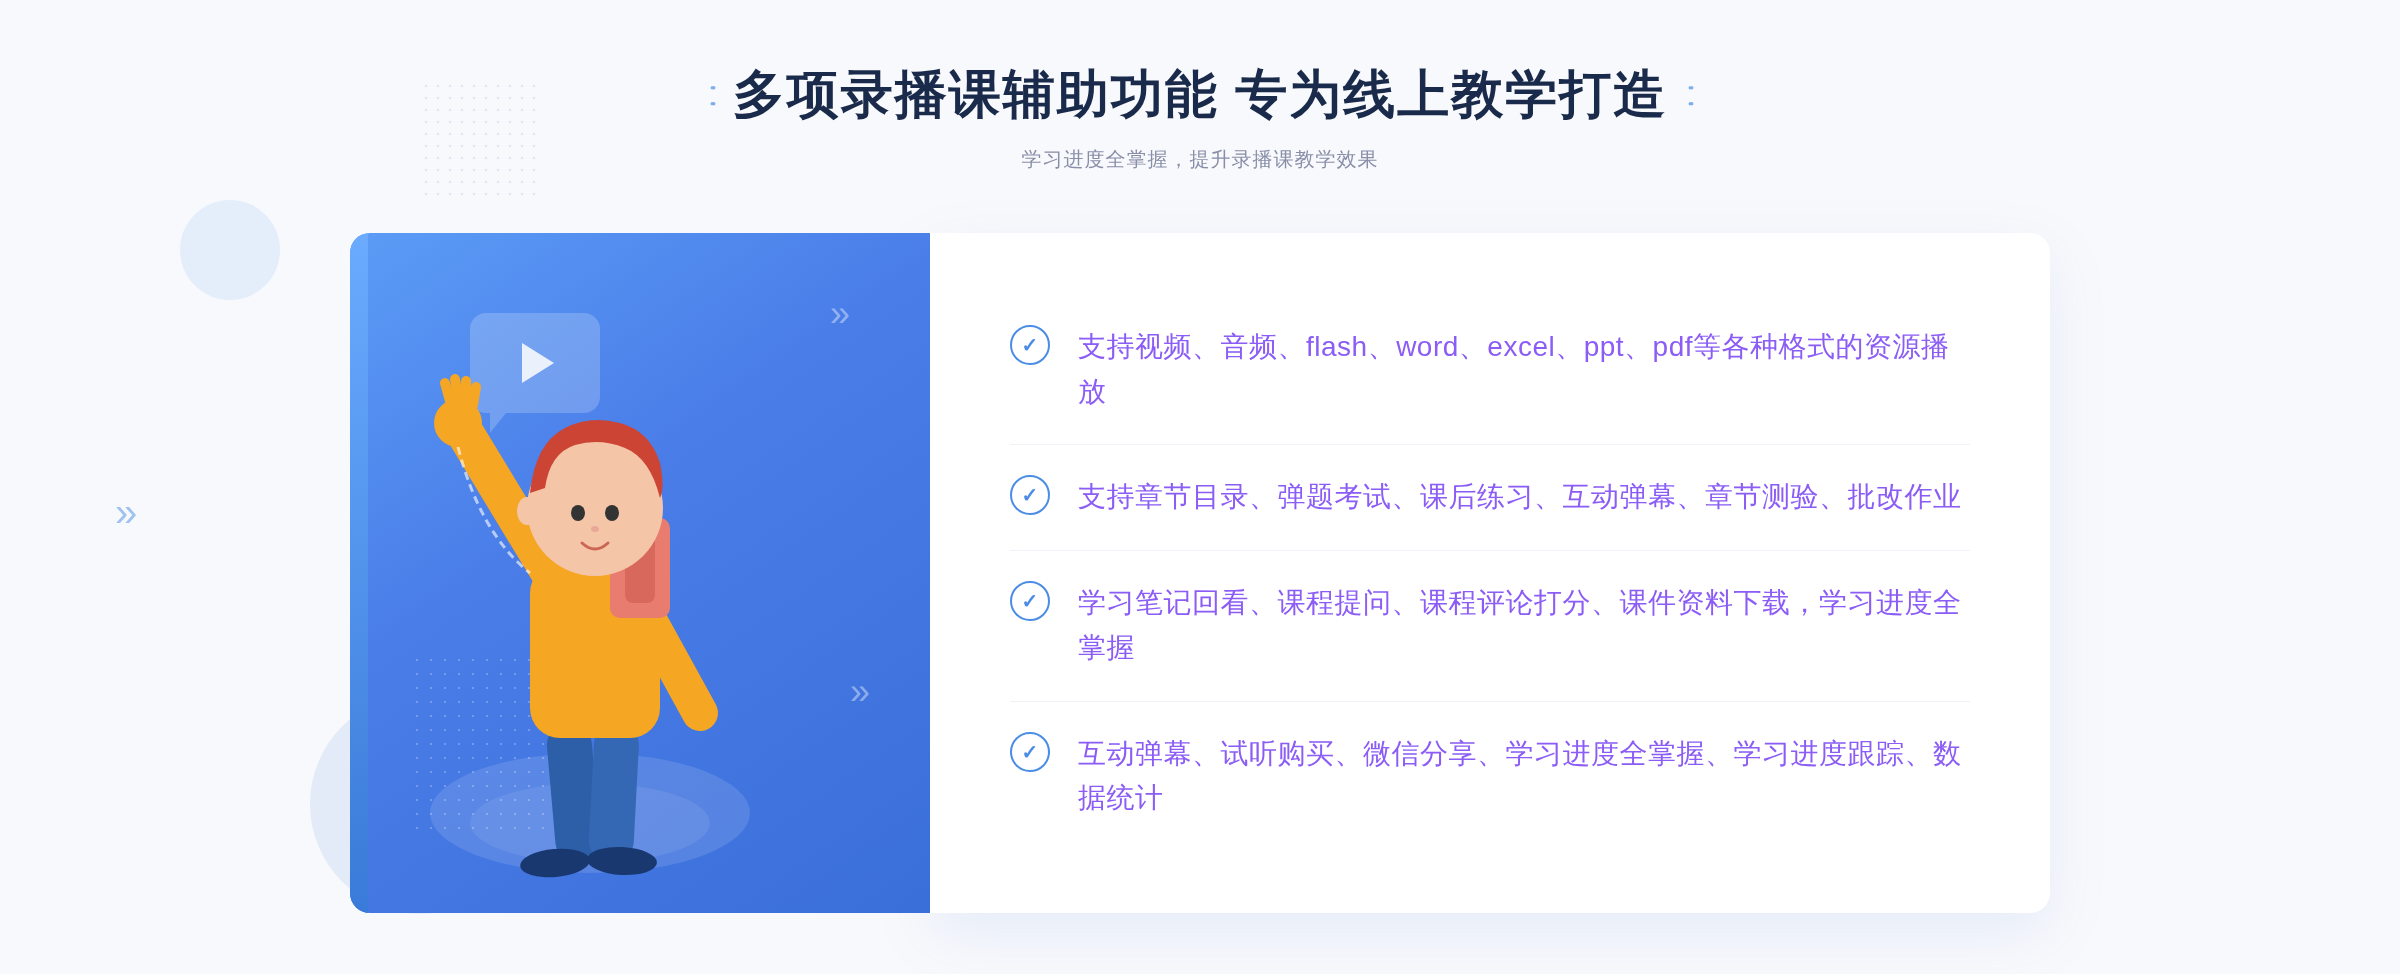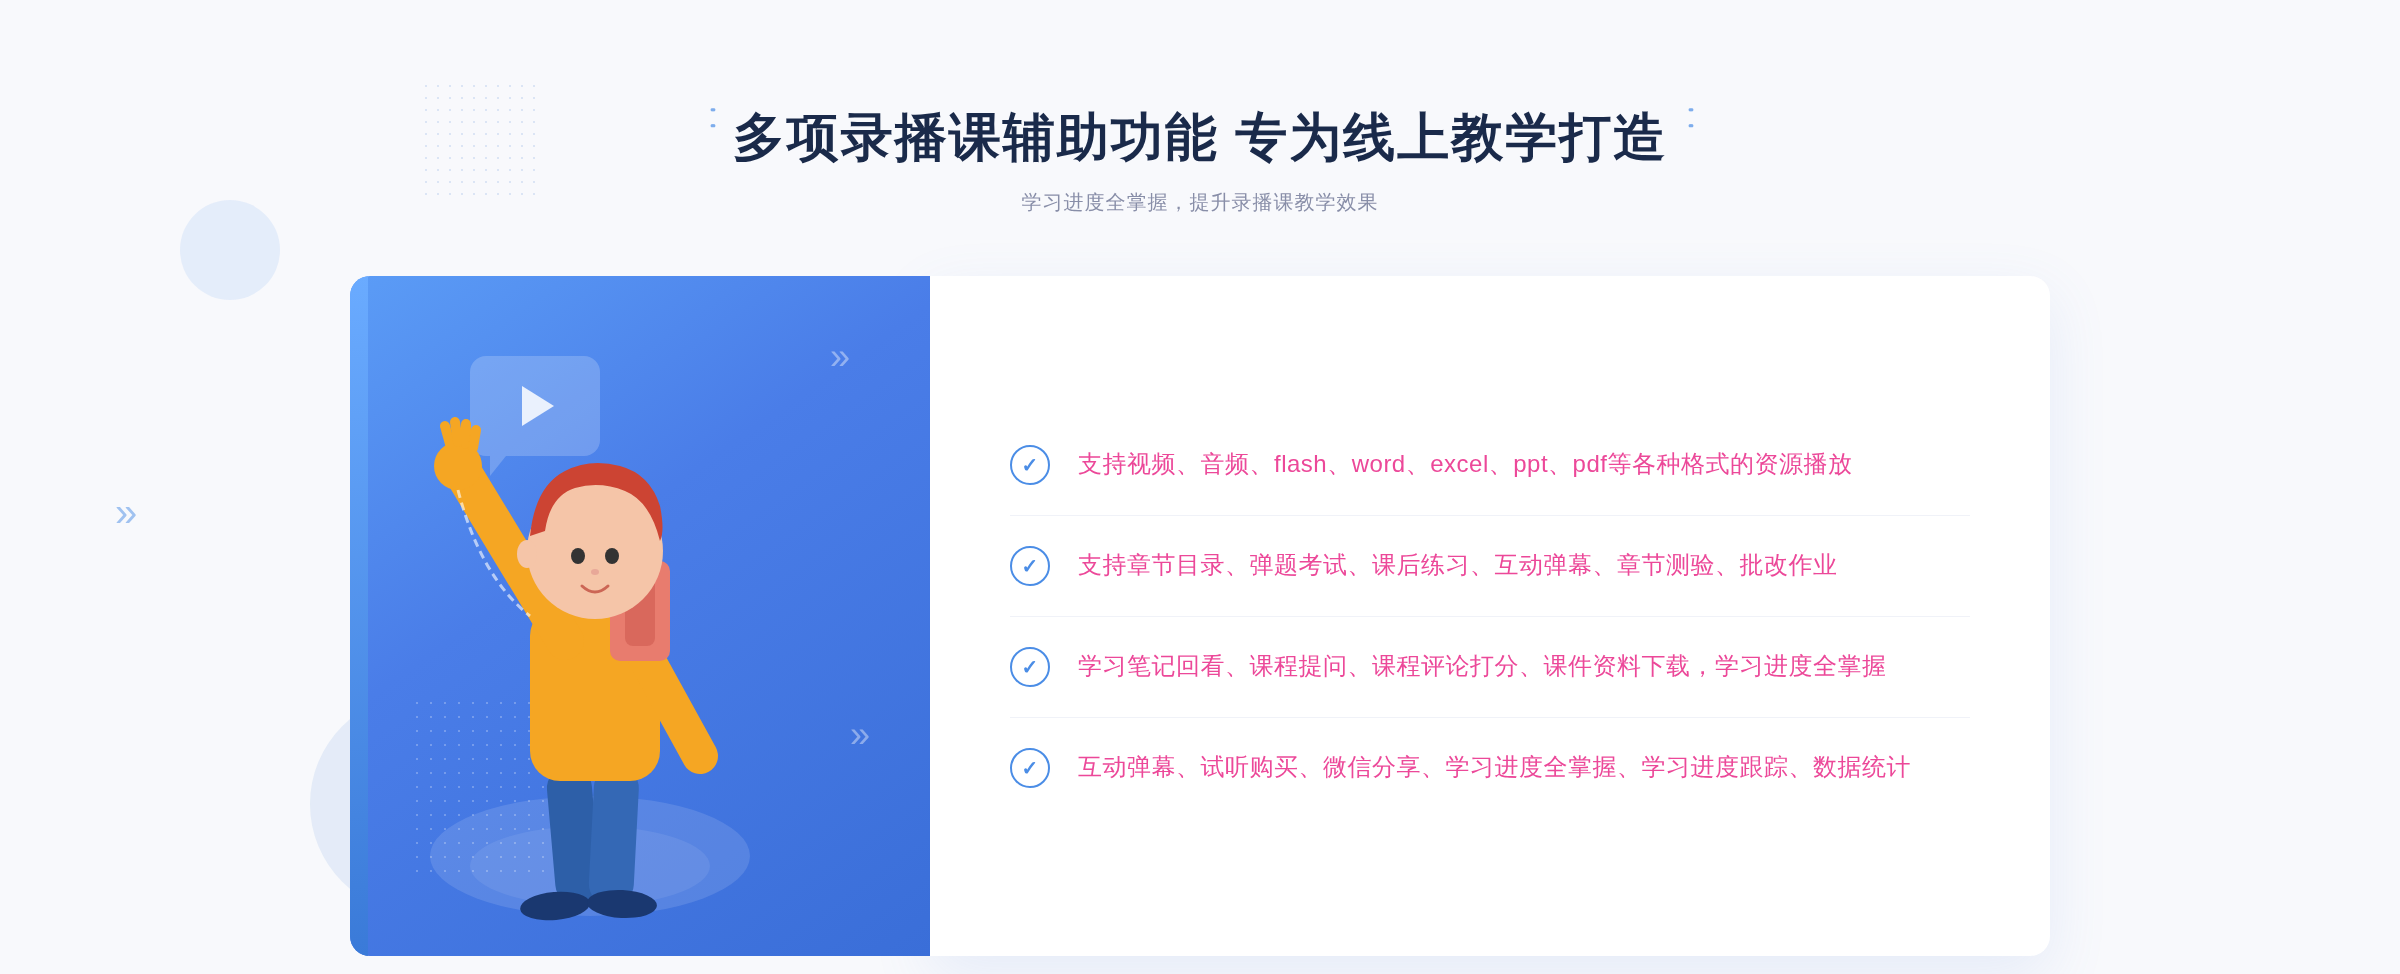--- a/index.html
+++ b/index.html
@@ -114,7 +114,6 @@
       font-weight: 700;
       color: #1a2a4a;
       letter-spacing: 2px;
-      margin-top: 43px;
     }
 
     .sub-title {

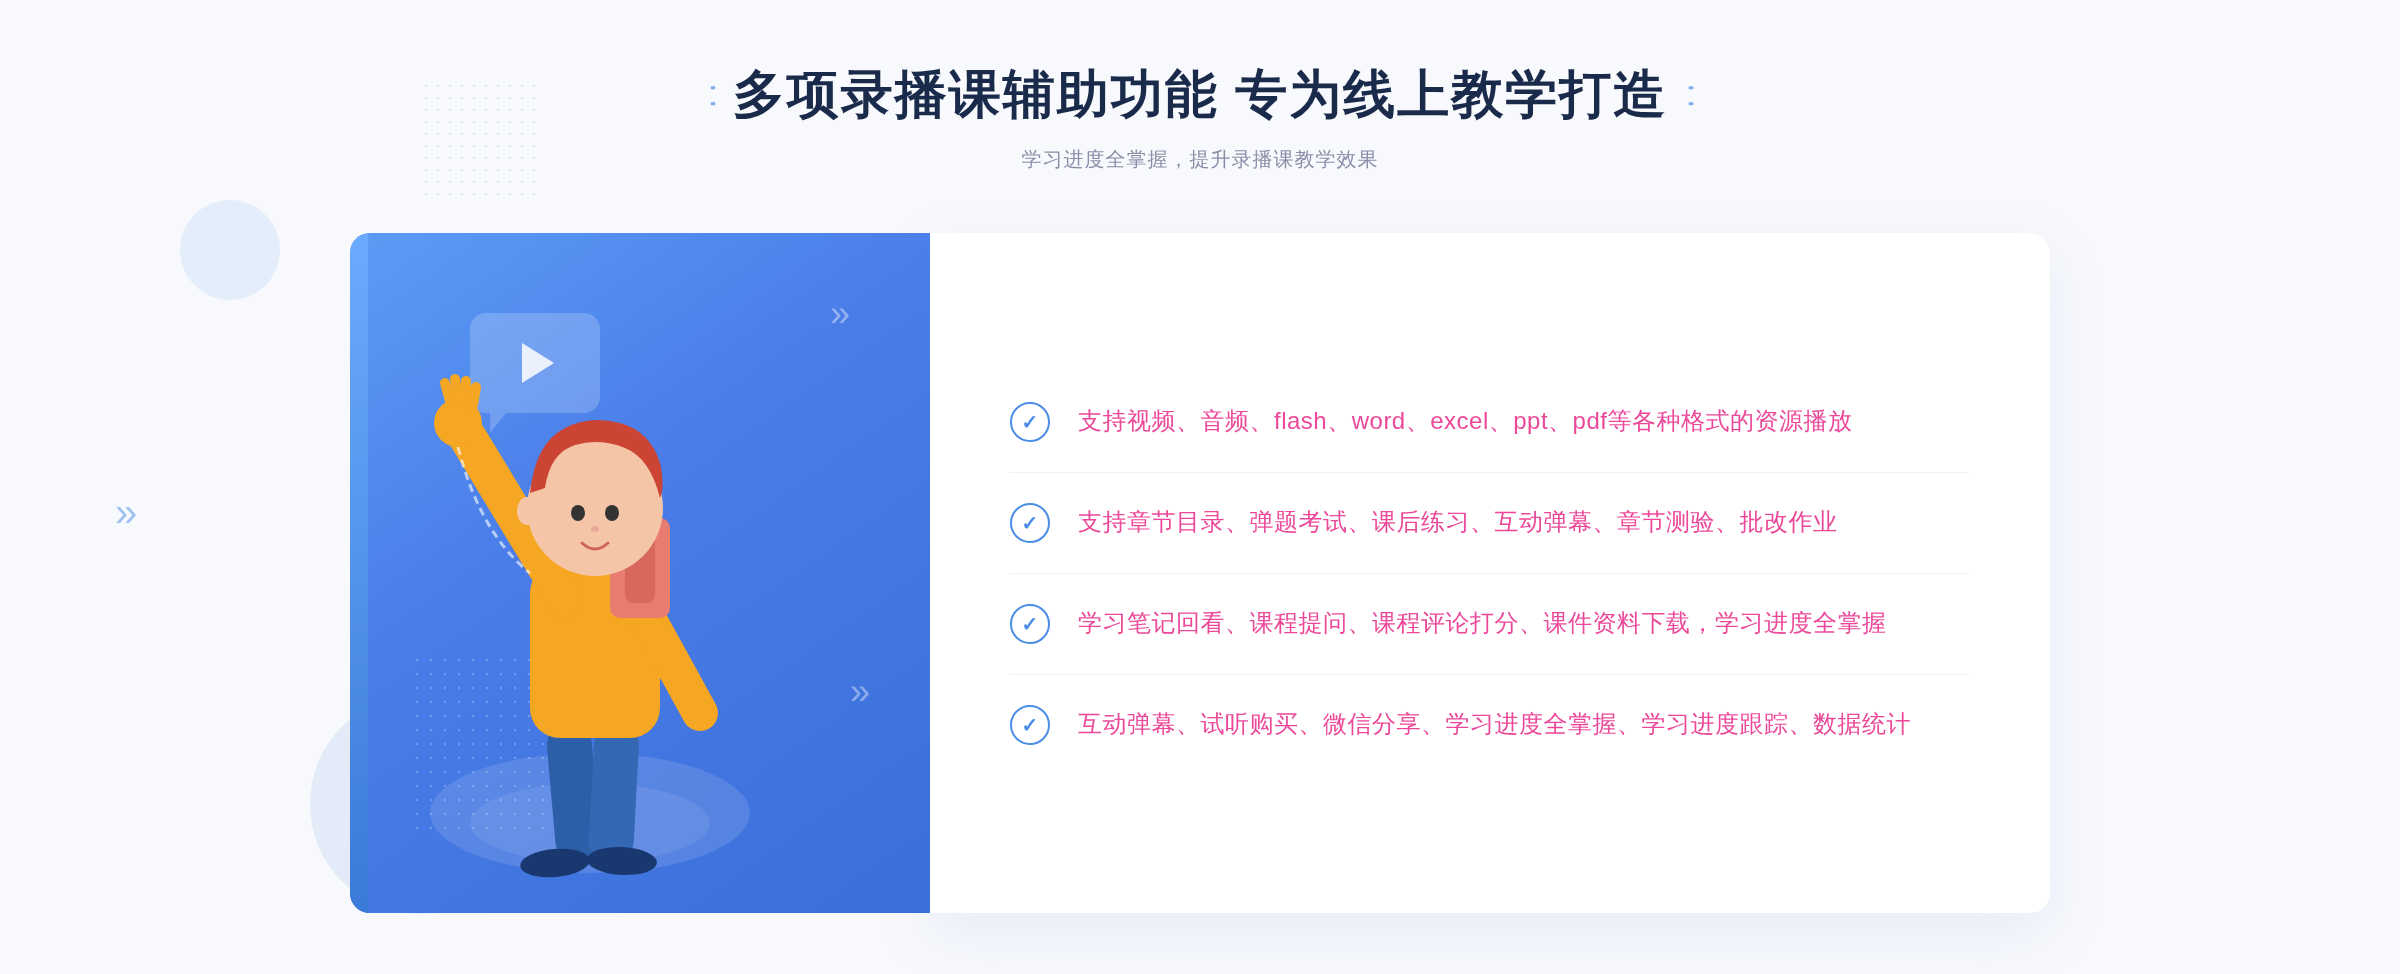--- a/index.html
+++ b/index.html
@@ -249,8 +249,8 @@
     }
 
     .feature-text {
-      font-size: 24px;
-      color: #ec4899;
+      font-size: 28px;
+      color: #8b5cf6;
       line-height: 1.6;
       letter-spacing: 0.5px;
     }

